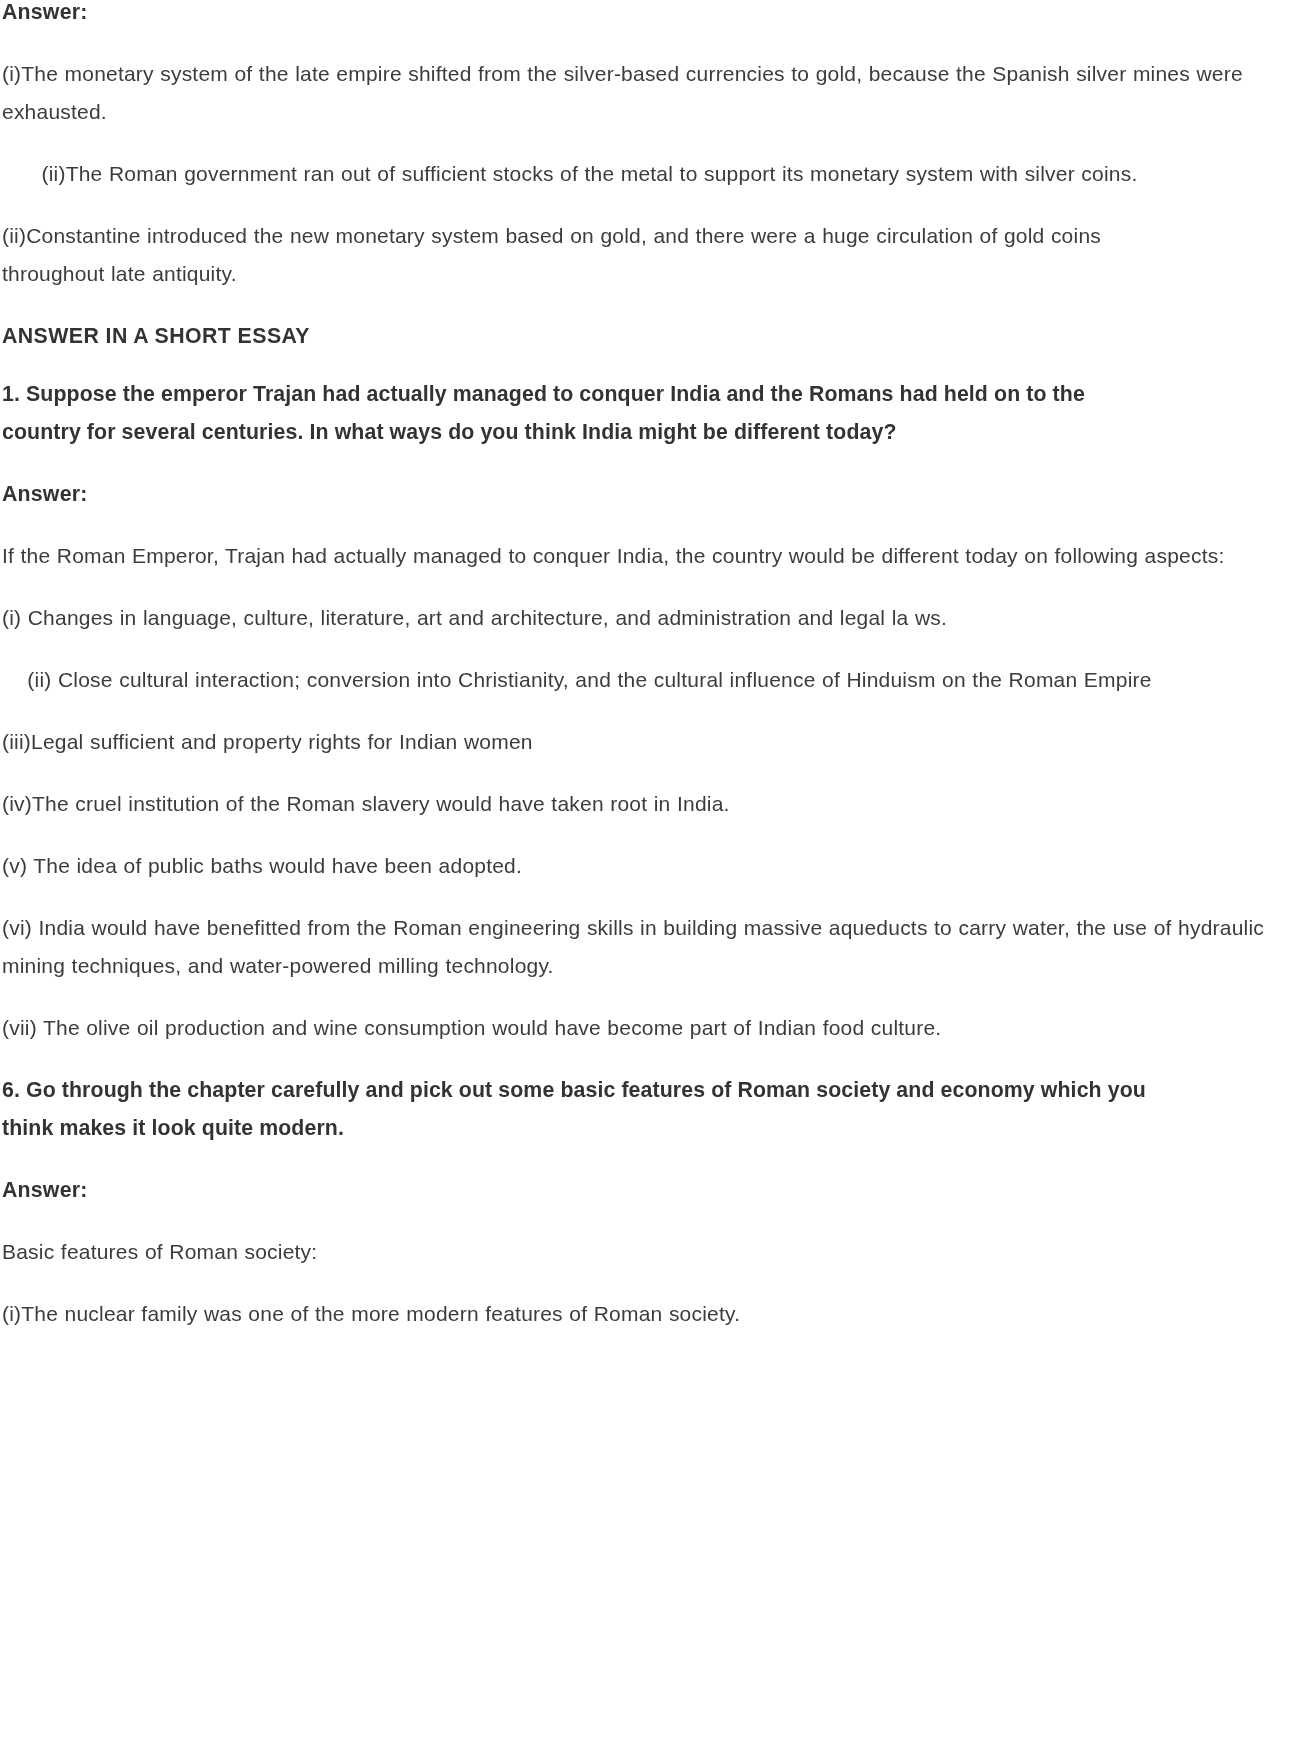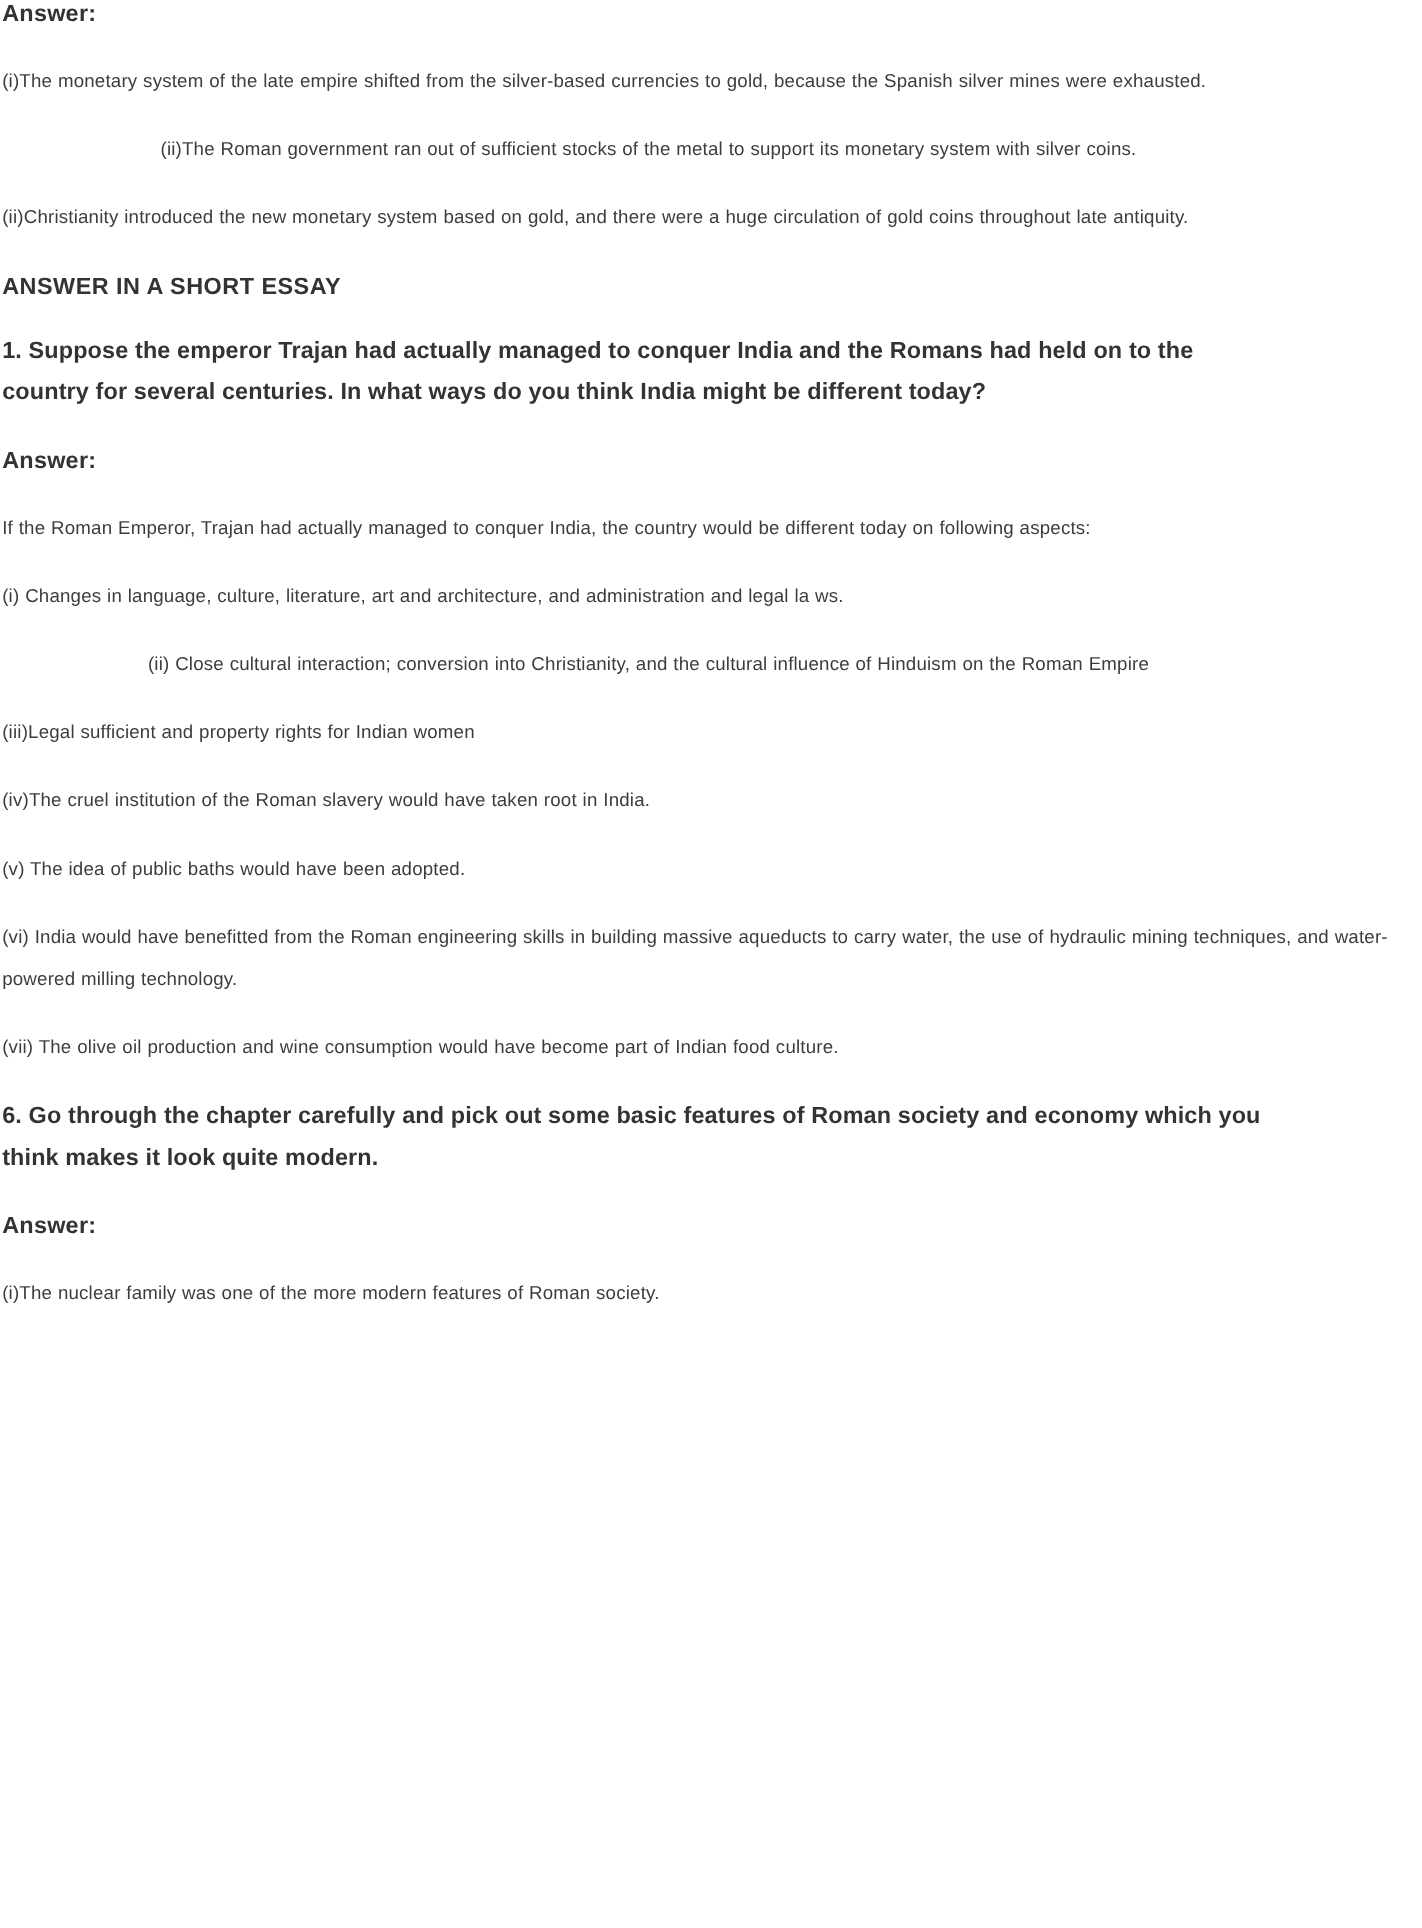--- a/index.html
+++ b/index.html
@@ -32,7 +32,7 @@
     padding: 0;
   }
   .para {
-    font-size: 17px;
+    font-size: 21px;
     line-height: 38px;
     letter-spacing: 0.01em;
     color: #3c3c3c;

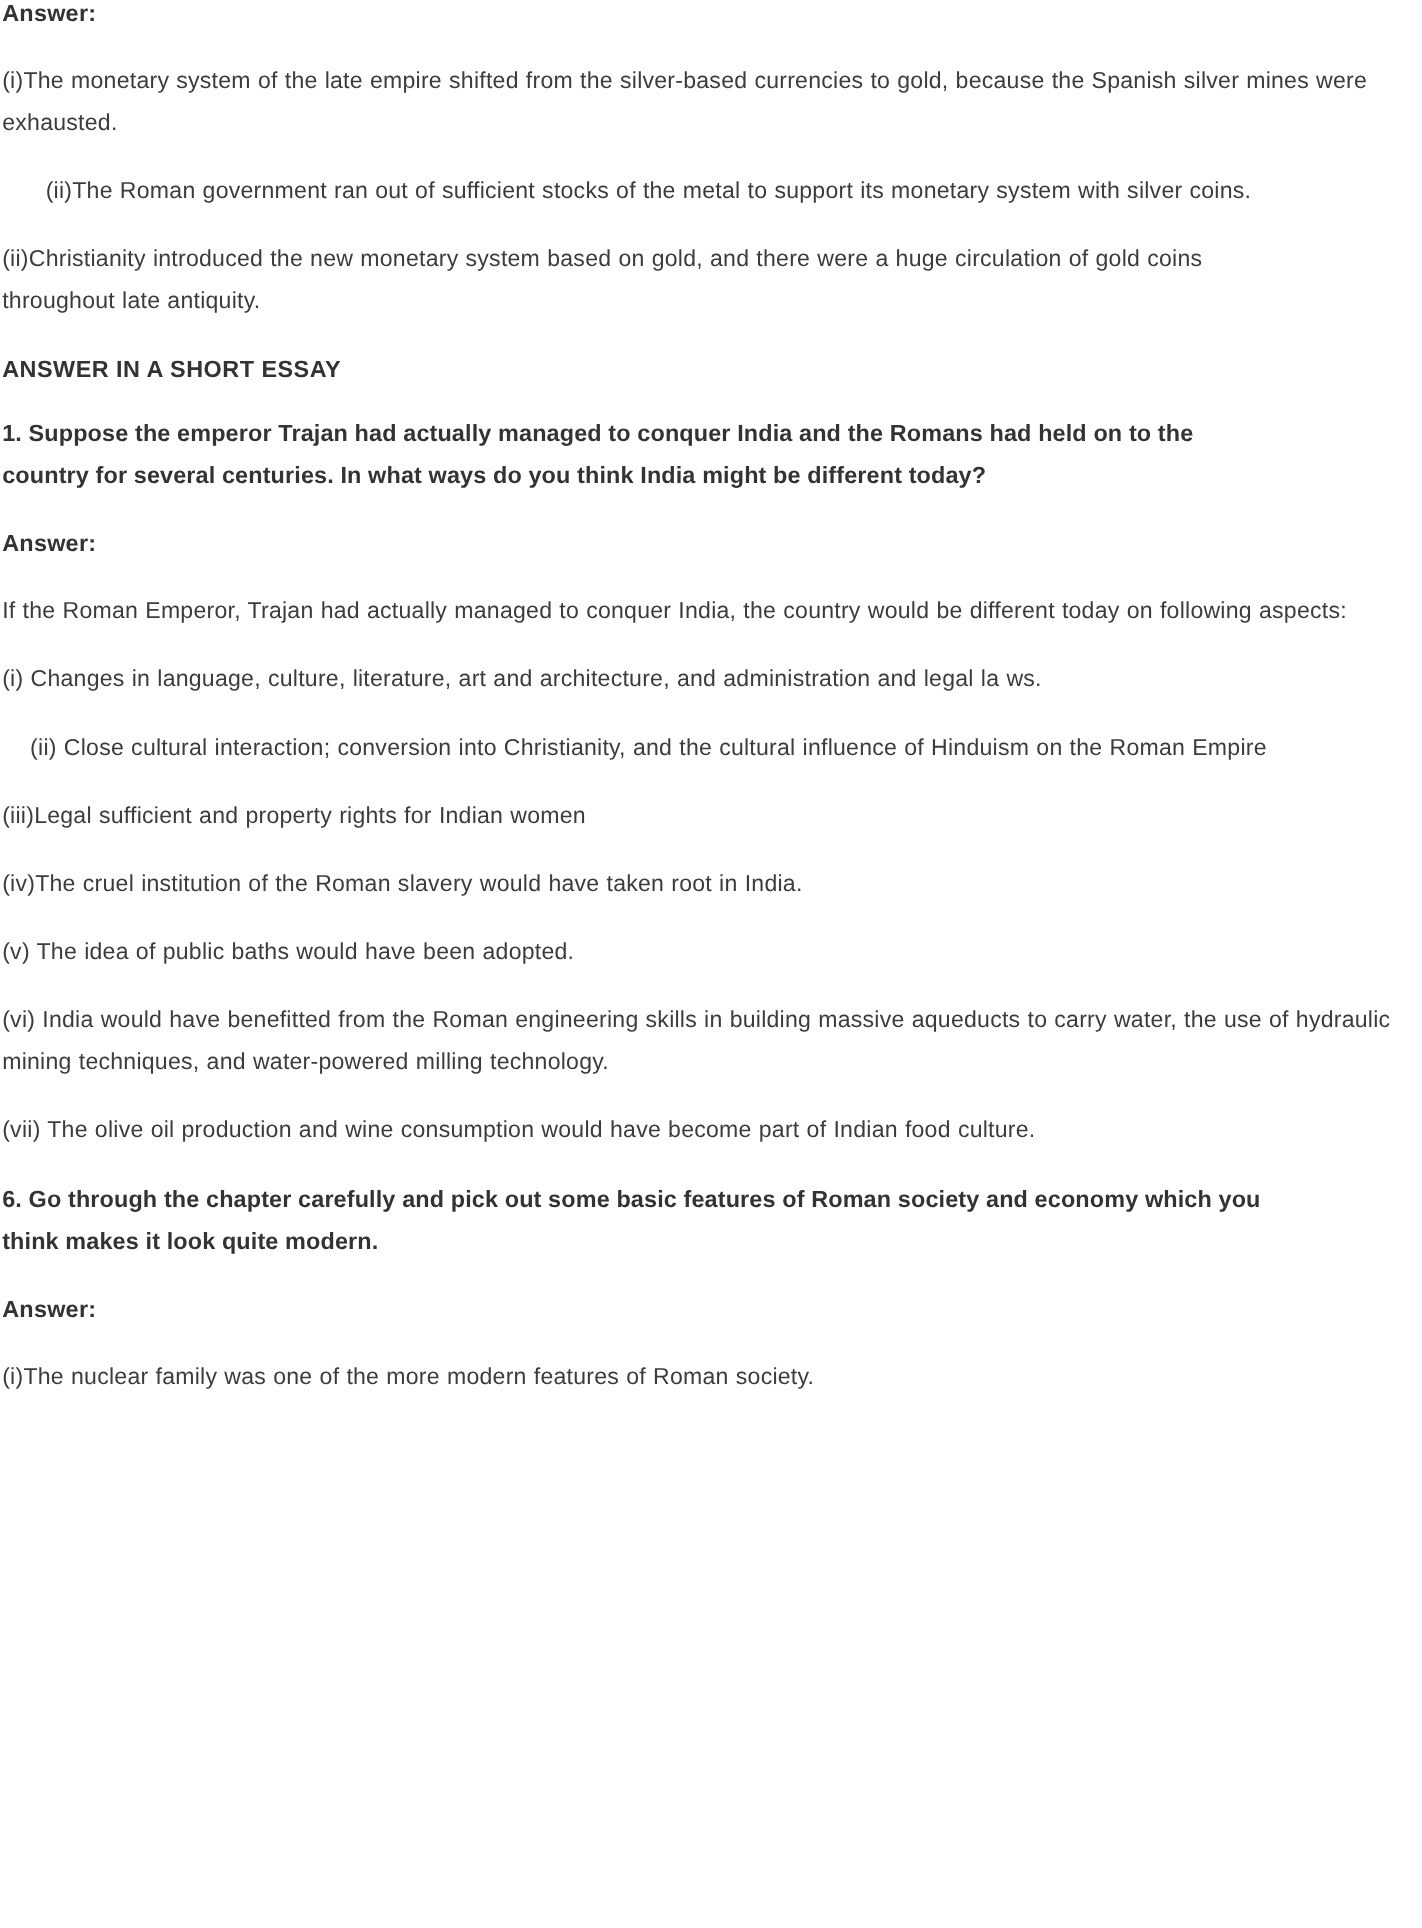--- a/index.html
+++ b/index.html
@@ -83,7 +83,7 @@
 
     <p class="para w-narrow">(ii)The Roman government ran out of sufficient stocks of the metal to support its monetary system with silver coins.</p>
 
-    <p class="para w-mid">(ii)Christianity introduced the new monetary system based on gold, and there were a huge circulation of gold coins throughout late antiquity.</p>
+    <p class="para w-mid">(ii)Constantine introduced the new monetary system based on gold, and there were a huge circulation of gold coins throughout late antiquity.</p>
 
     <p class="section-heading">ANSWER IN A SHORT ESSAY</p>
 

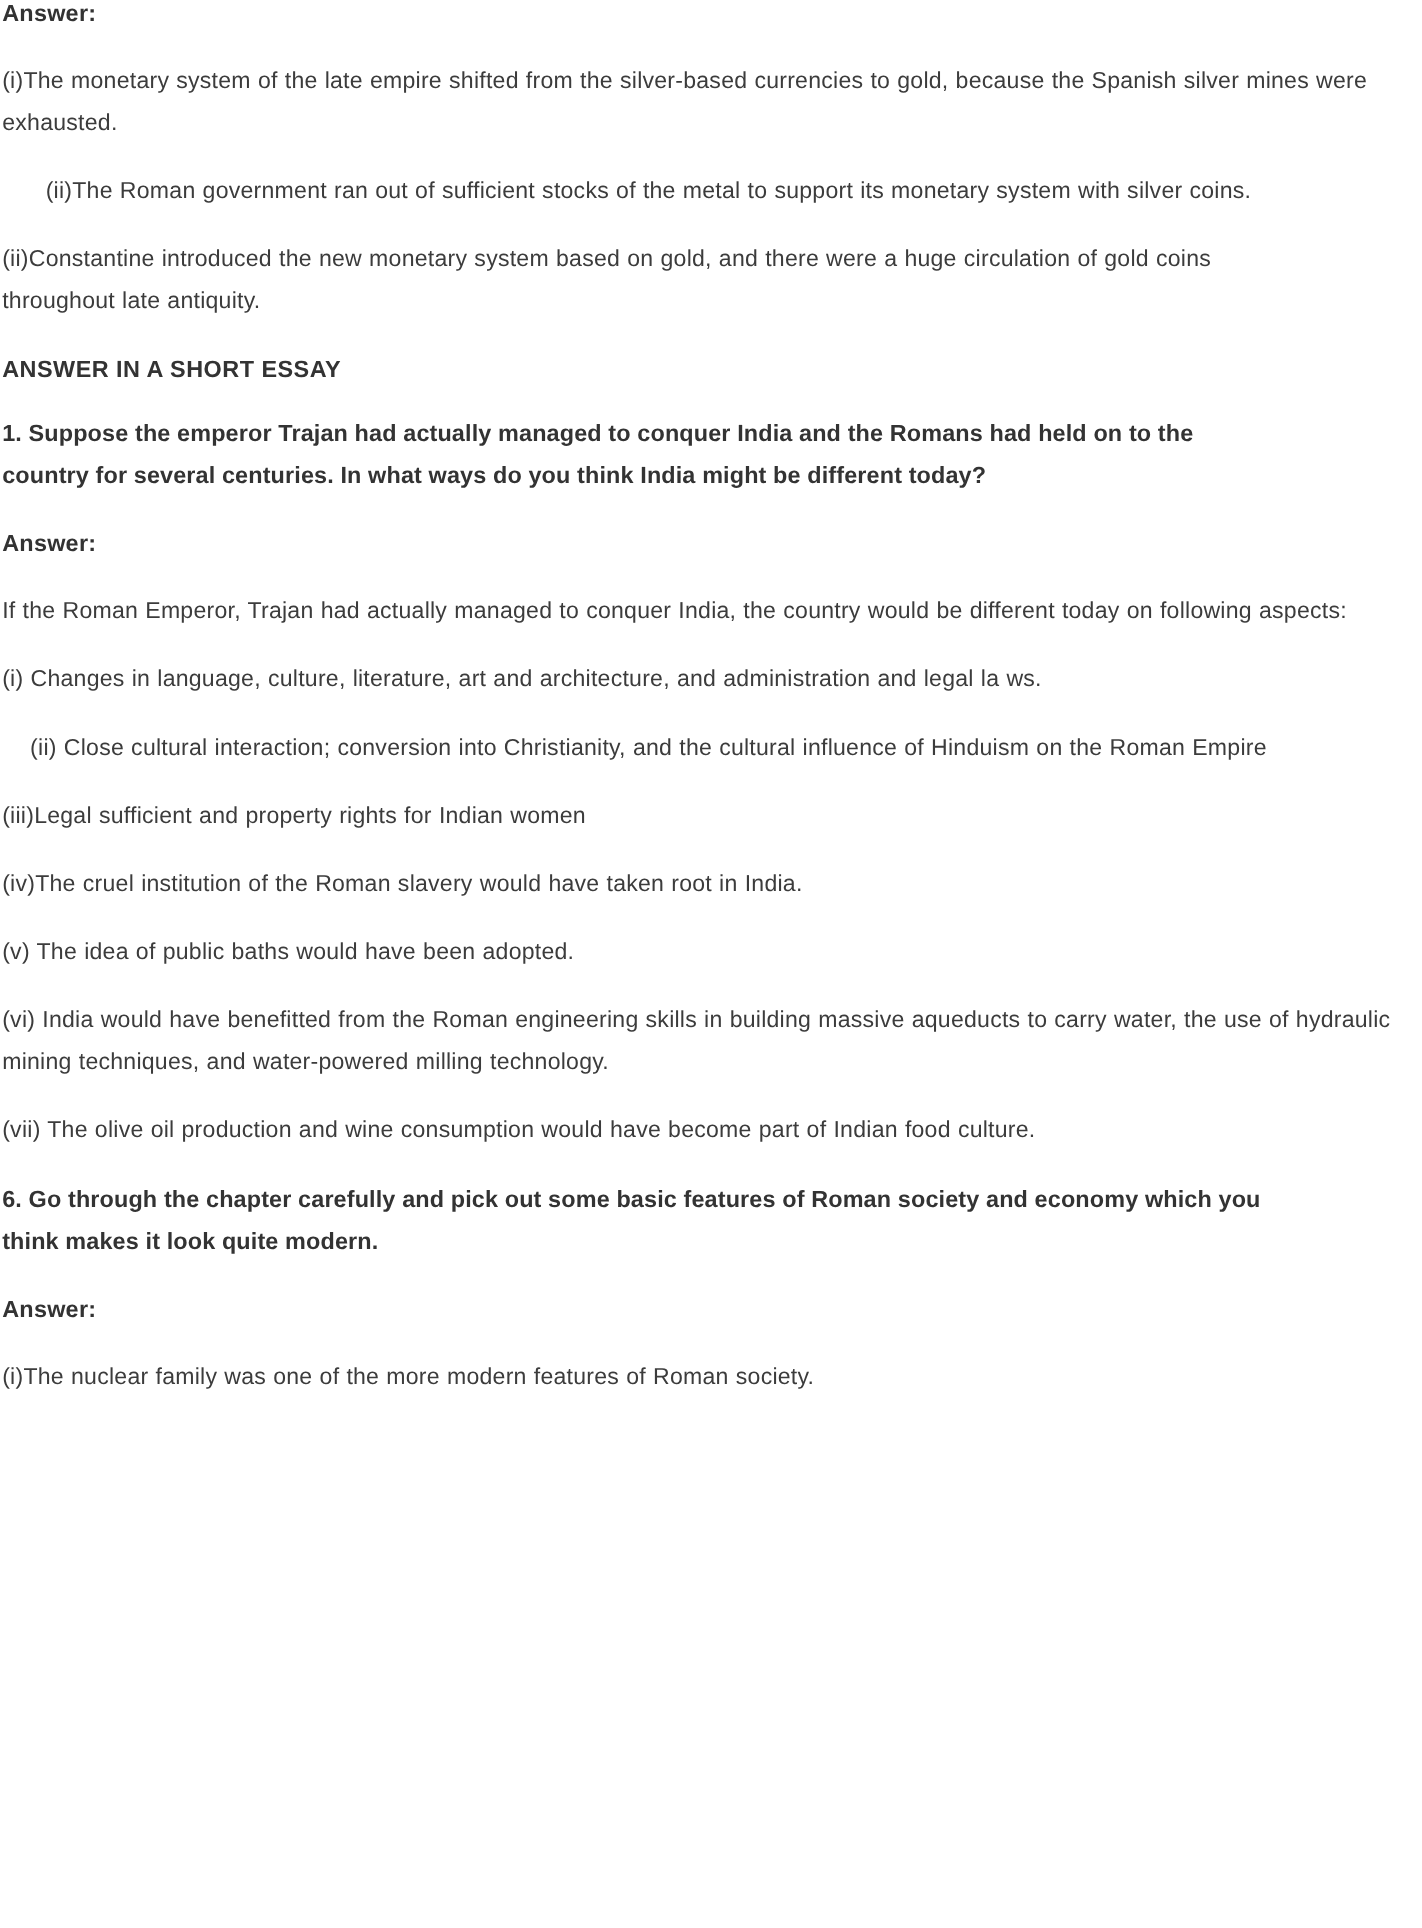--- a/index.html
+++ b/index.html
@@ -111,6 +111,7 @@
 
     <p class="heading">Answer:</p>
 
+    <p class="para w-wide">Basic features of Roman society:</p>
 
     <p class="para w-wide">(i)The nuclear family was one of the more modern features of Roman society.</p>
 

